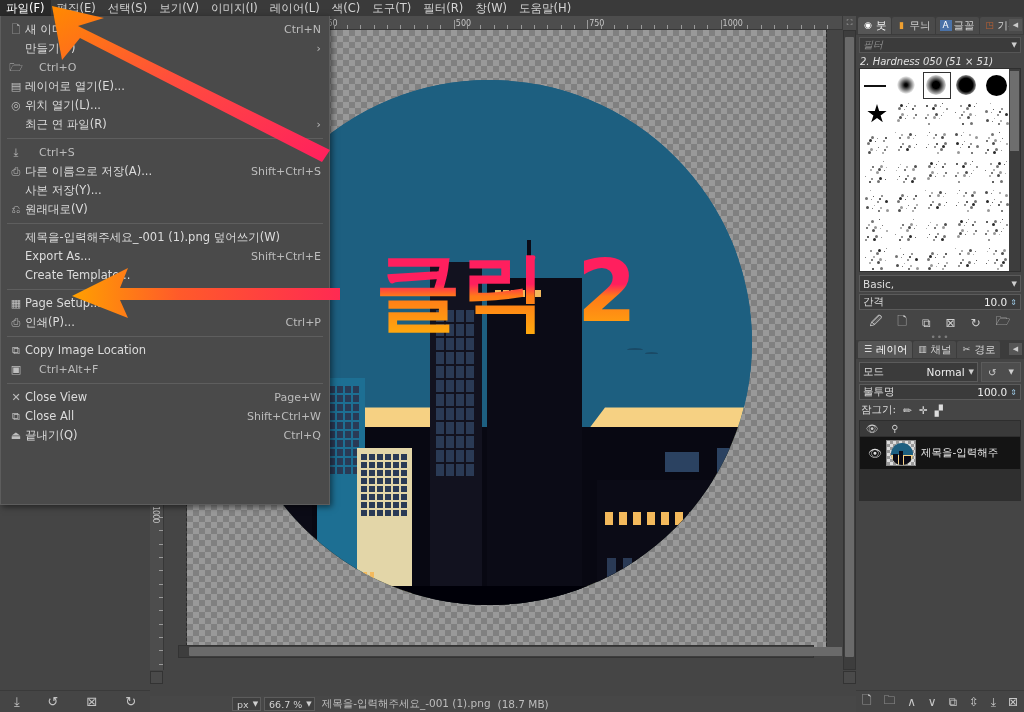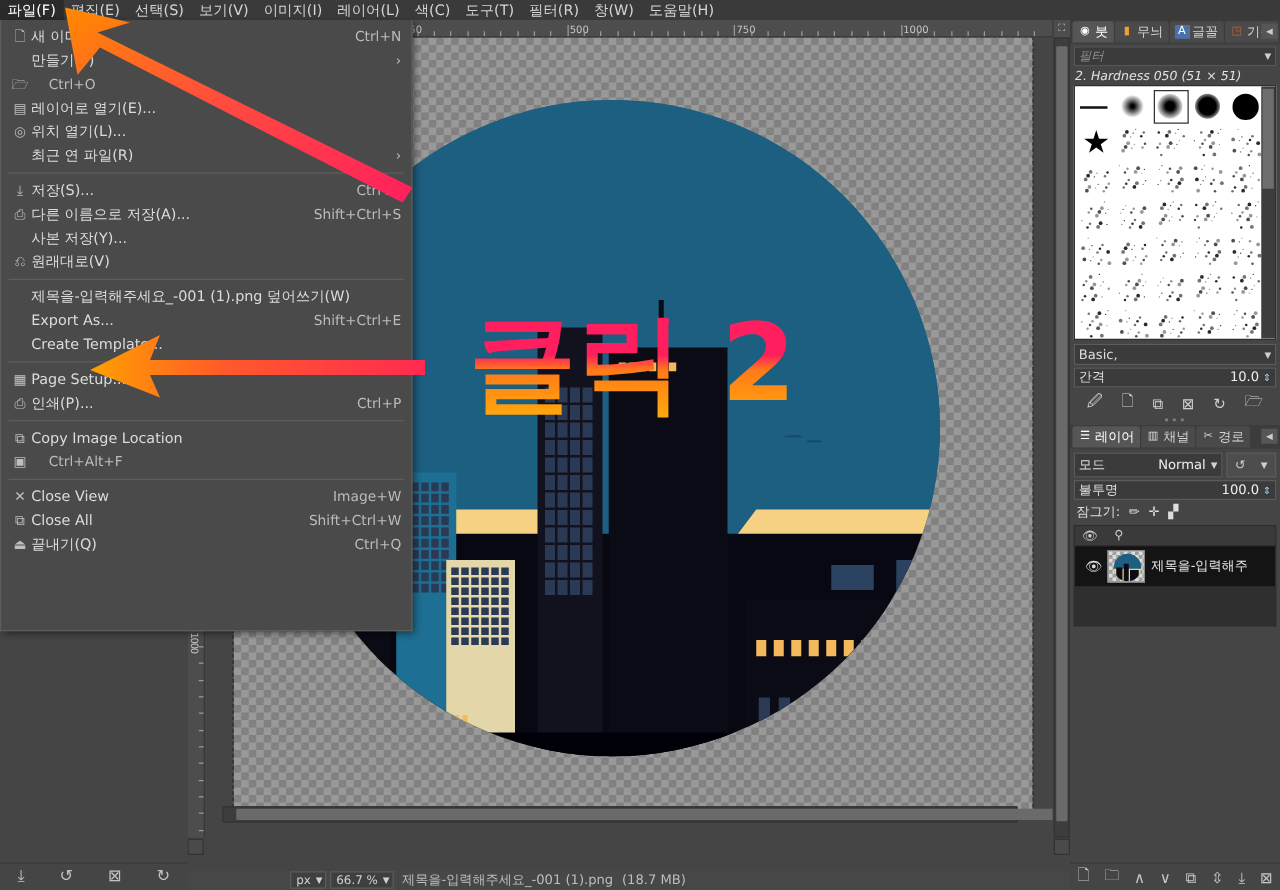--- a/index.html
+++ b/index.html
@@ -1287,7 +1287,6 @@
       <div class="fm-sep"></div>
       <div class="fm-item">
         <span class="ic">⤓</span>
-        <span class="lbl">저장(S)...</span>
         <span class="acc">Ctrl+S</span>
       </div>
       <div class="fm-item">

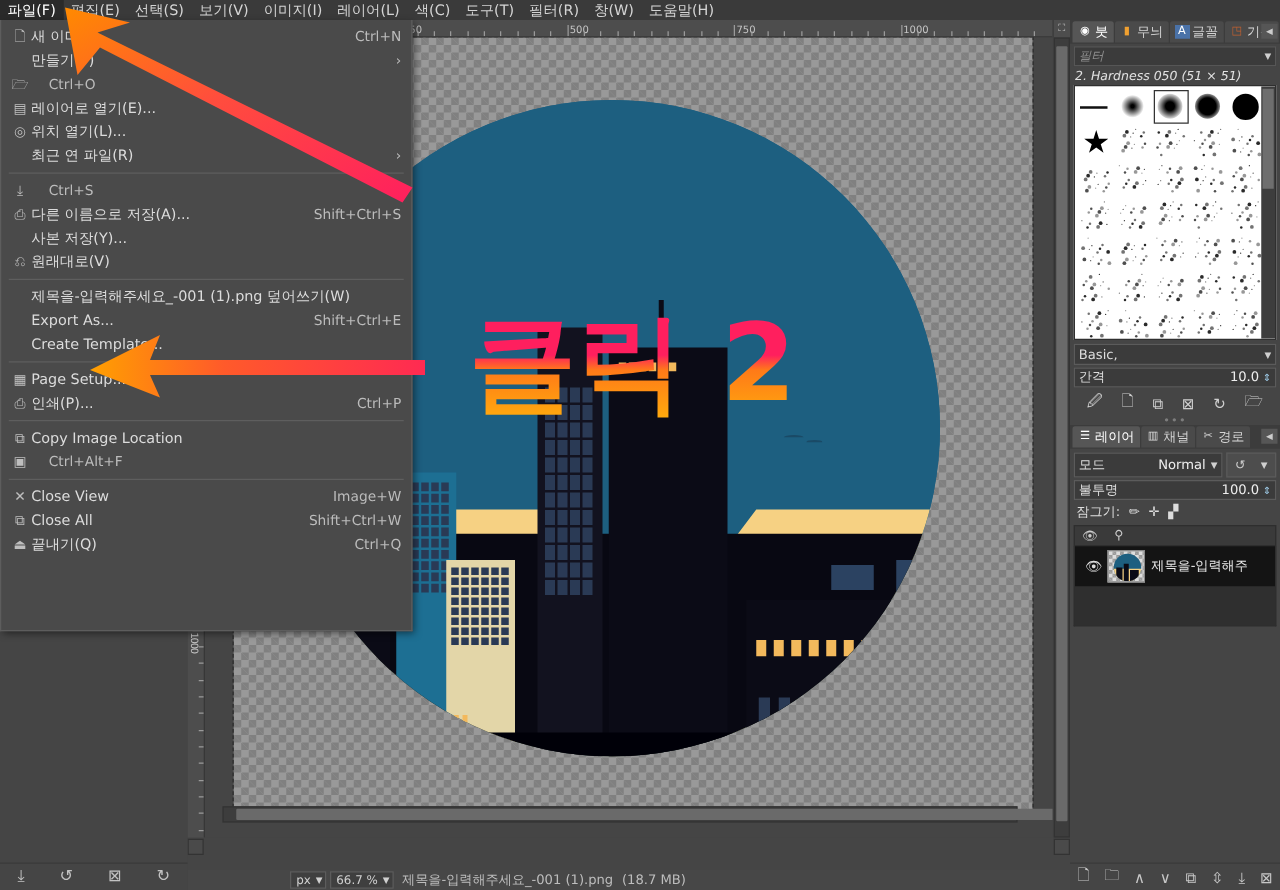--- a/index.html
+++ b/index.html
@@ -1345,7 +1345,7 @@
       <div class="fm-item">
         <span class="ic">✕</span>
         <span class="lbl">Close View</span>
-        <span class="acc">Image+W</span>
+        <span class="acc">Page+W</span>
       </div>
       <div class="fm-item">
         <span class="ic">⧉</span>

